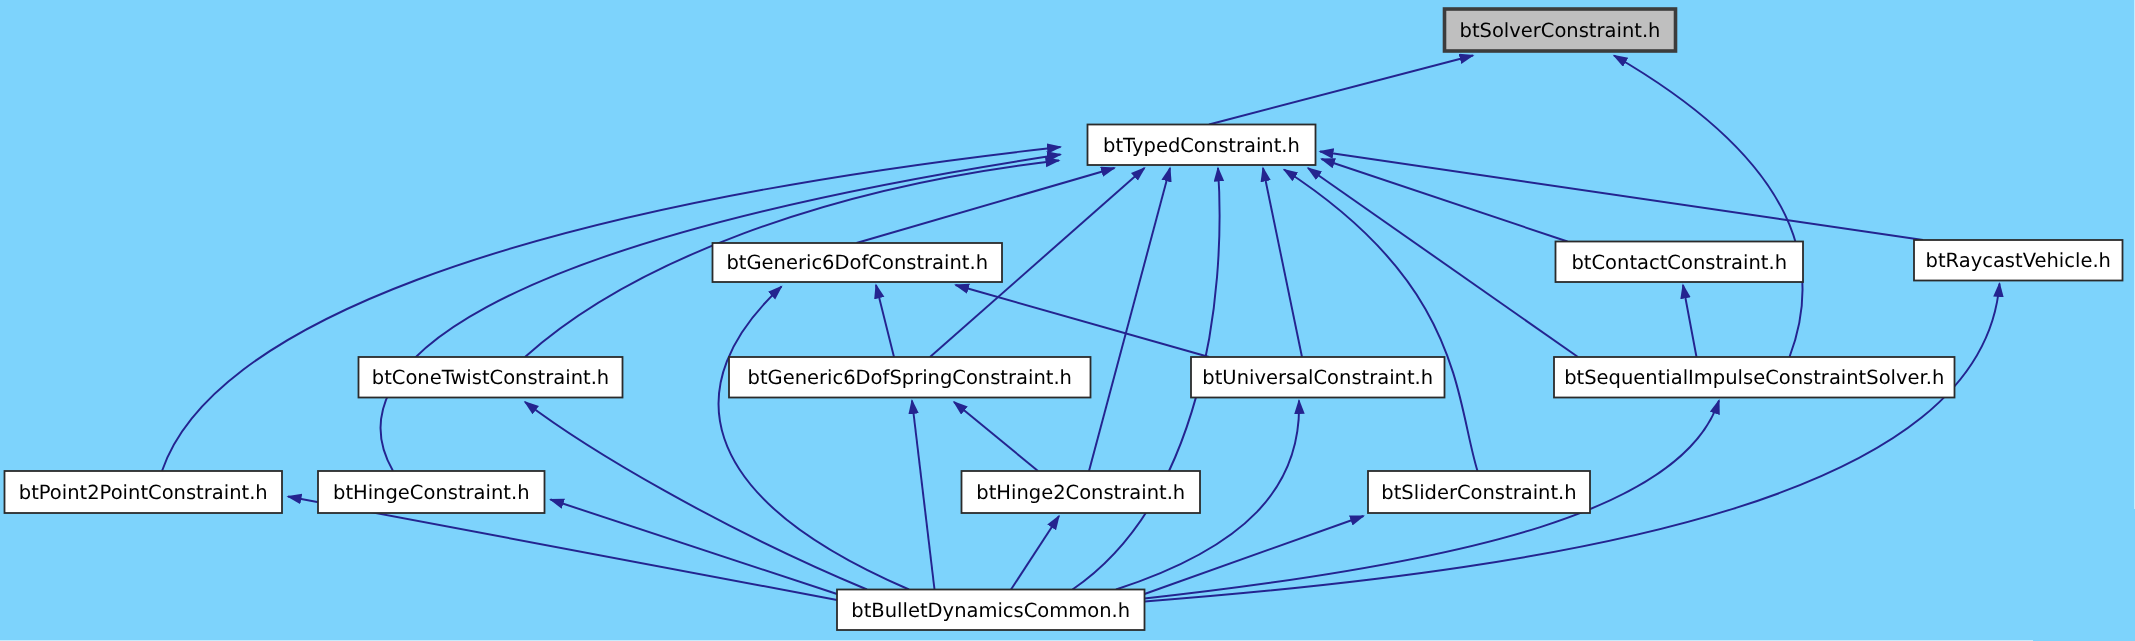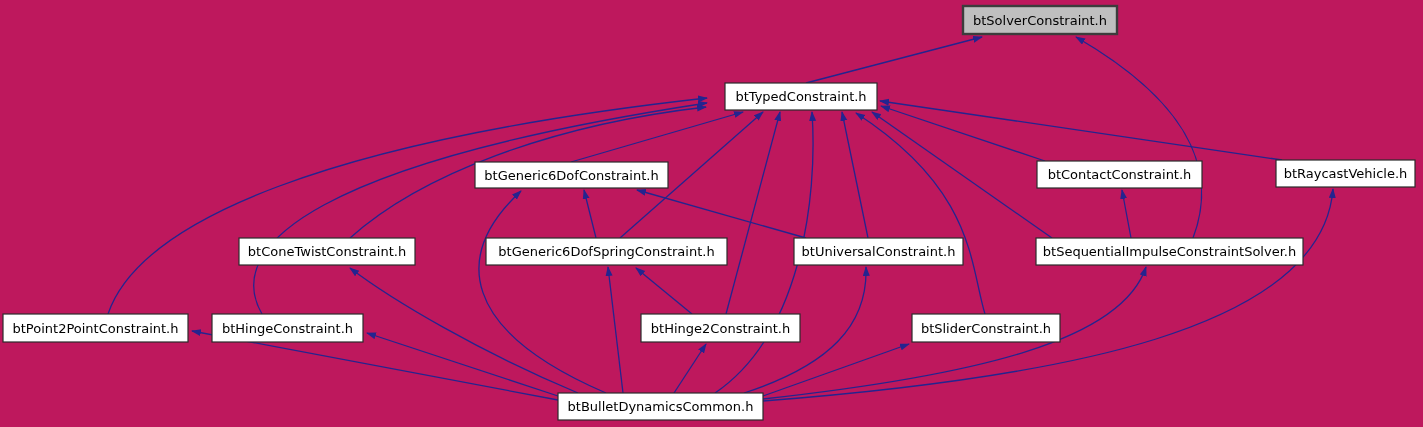--- a/index.html
+++ b/index.html
@@ -11,7 +11,7 @@
     position: relative;
     width: 1423px;
     height: 427px;
-    background: #be185d;
+    background: #7dd3fc;
     overflow: hidden;
   }
   svg {

